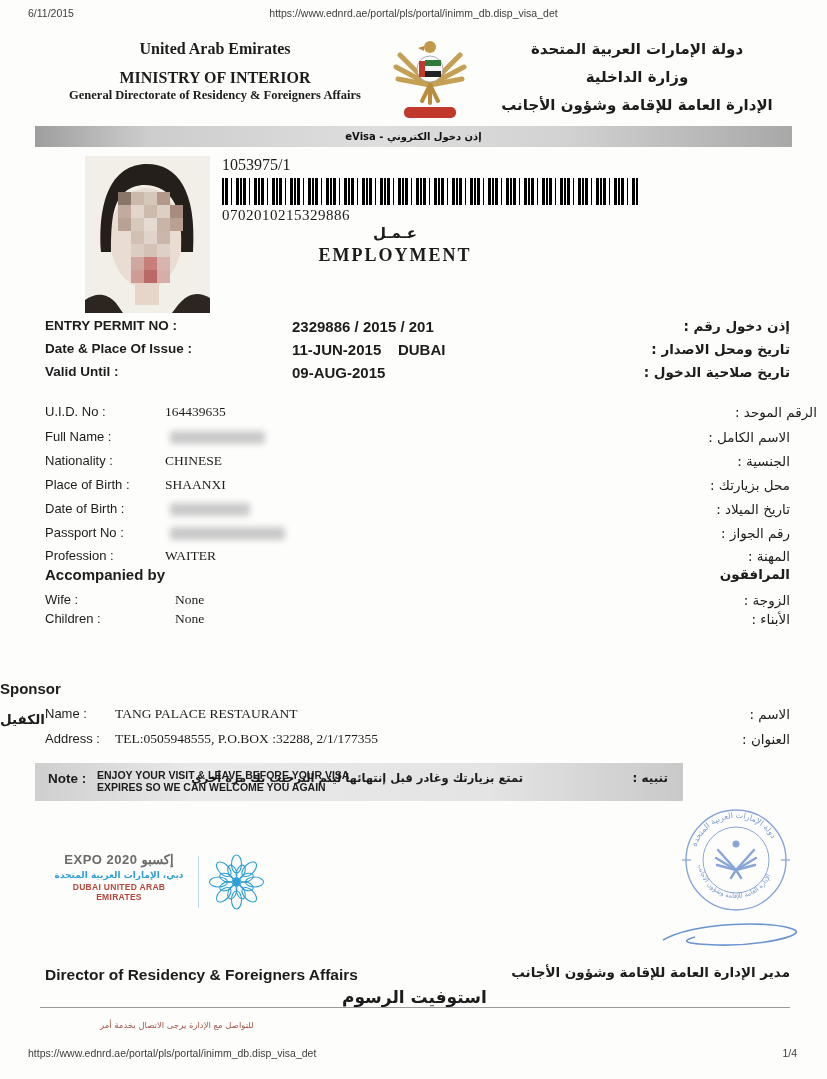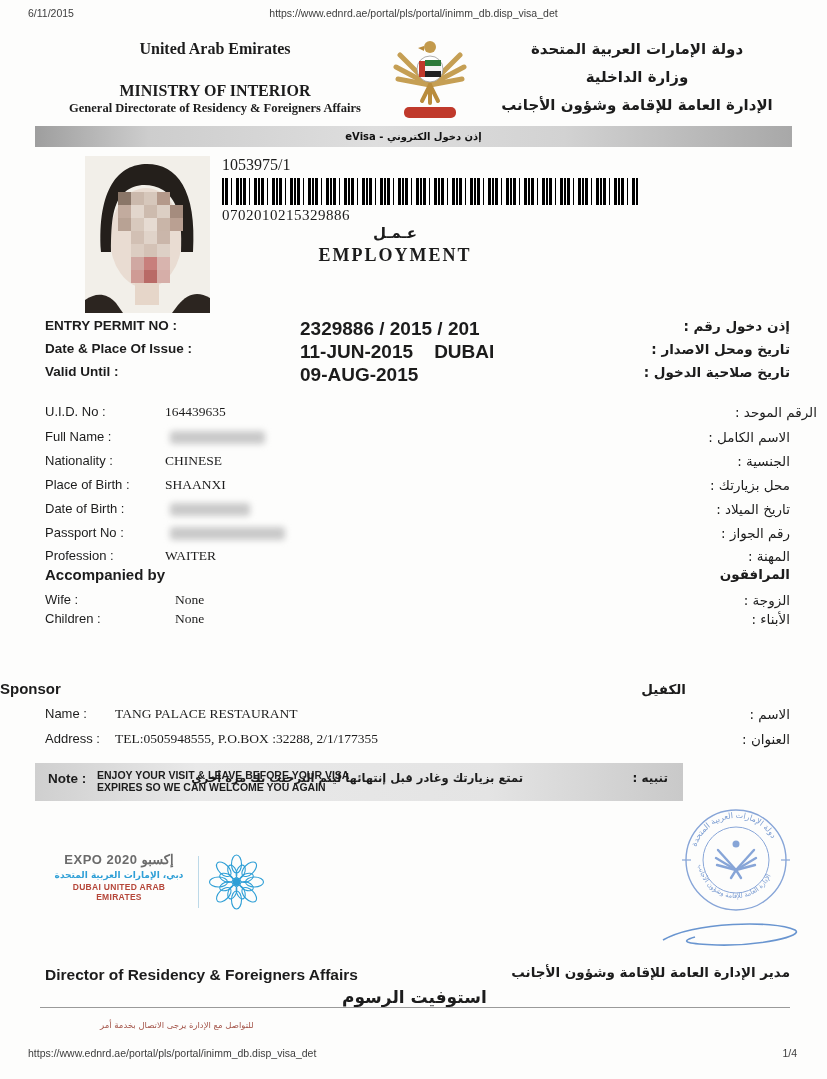--- a/index.html
+++ b/index.html
@@ -14,7 +14,7 @@
   
   .hdr-en{left:40px;top:40px;width:350px;text-align:center;
           font-family:"Liberation Serif",serif;font-weight:700;}
-  .hdr-en .l1{font-size:16px;margin-bottom:24px;}
+  .hdr-en .l1{font-size:16px;margin-bottom:11px;}
   .hdr-en .l2{font-size:16px;margin-bottom:1px;}
   .hdr-en .l3{font-size:12.5px;}
   .hdr-ar{right:35px;top:40px;width:310px;text-align:center;font-weight:700;}

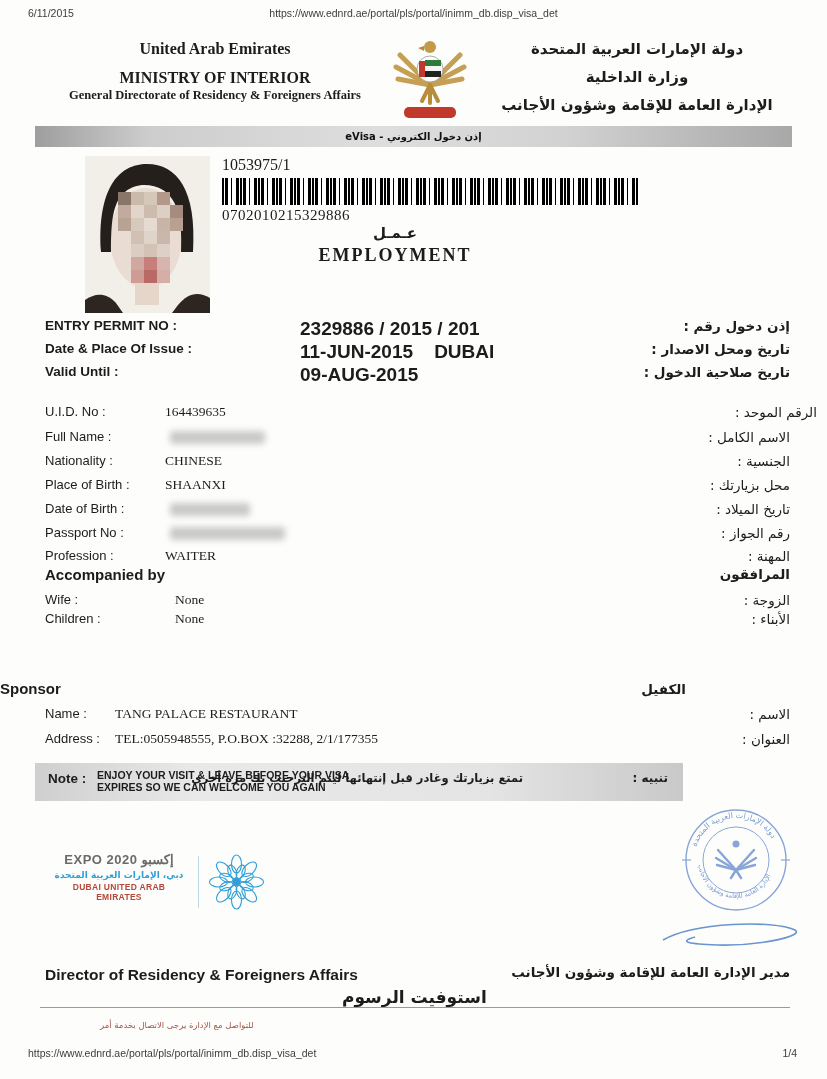--- a/index.html
+++ b/index.html
@@ -42,7 +42,7 @@
   .row .val{position:absolute;left:165px;font-family:"Liberation Serif",serif;font-size:13.5px;white-space:pre;}
   .row .arl{position:absolute;right:37px;font-size:13.5px;font-family:"DejaVu Sans",sans-serif;direction:rtl;}
   .row.b .lbl{font-weight:700;font-size:13.5px;}
-  .row.b .val{left:300px;font-family:"Liberation Sans",sans-serif;font-weight:700;font-size:19px;}
+  .row.b .val{left:292px;font-family:"Liberation Sans",sans-serif;font-weight:700;font-size:15px;}
   .row.b .arl{font-weight:700;}
   .row.spv .val{left:115px;}
   .blurbox{position:absolute;left:170px;top:2px;height:13px;background:#c9c9c9;

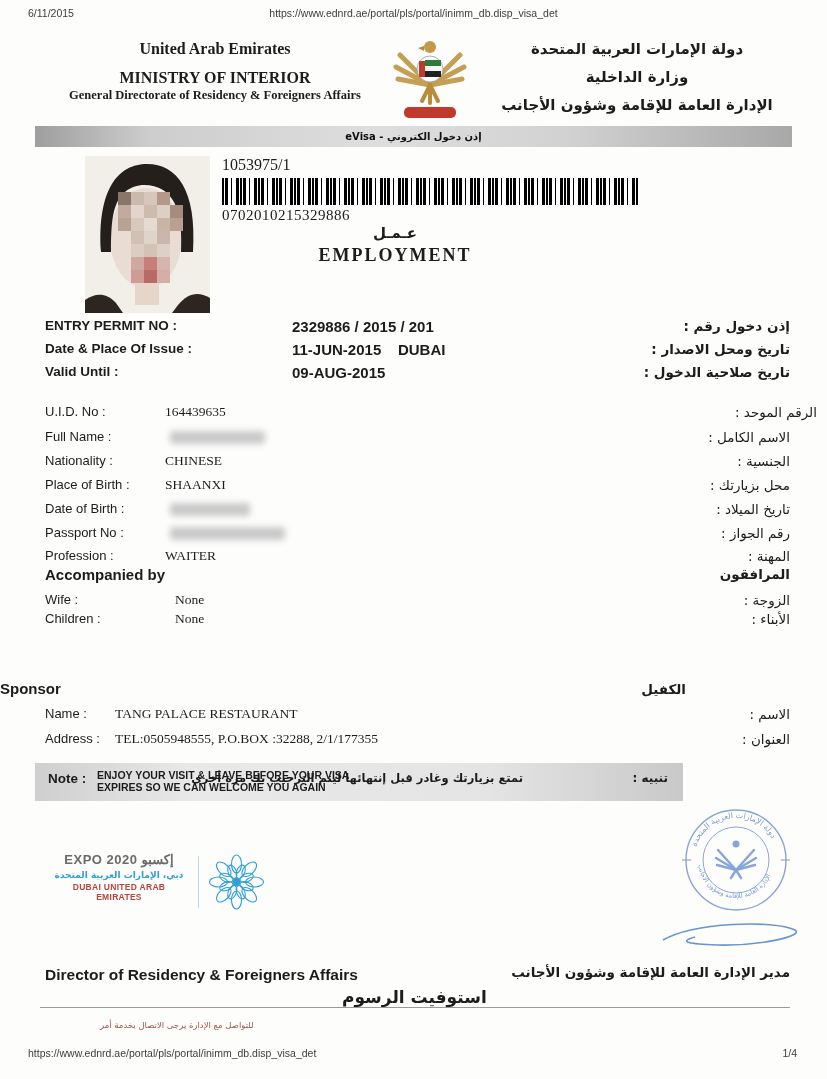--- a/index.html
+++ b/index.html
@@ -50,7 +50,7 @@
 
   .sec-head{position:absolute;font-size:15px;font-weight:700;}
 
-  .sponsor-head{left:0;top:680px;width:686px;display:flex;justify-content:space-between;gap:14px;align-items:baseline;}
+  .sponsor-head{left:0;top:680px;width:686px;display:flex;justify-content:space-between;gap:14px;align-items:baseline;flex-direction:column;}
   .sponsor-head .en{font-size:15px;font-weight:700;}
   .sponsor-head .ar{font-size:13.5px;font-weight:700;}
 

